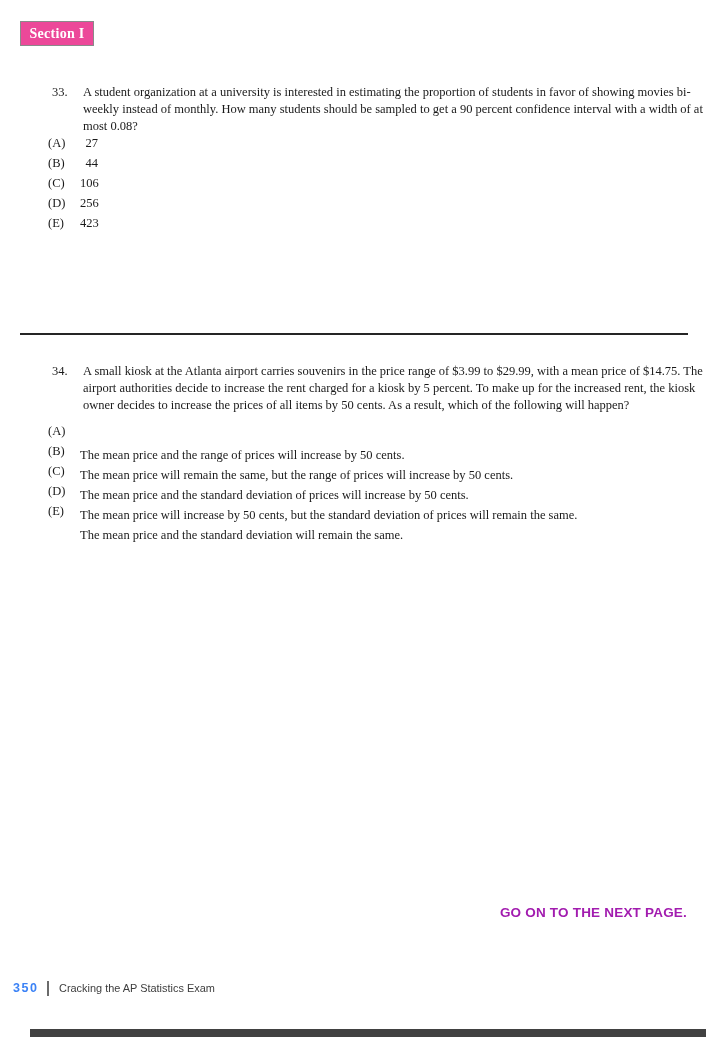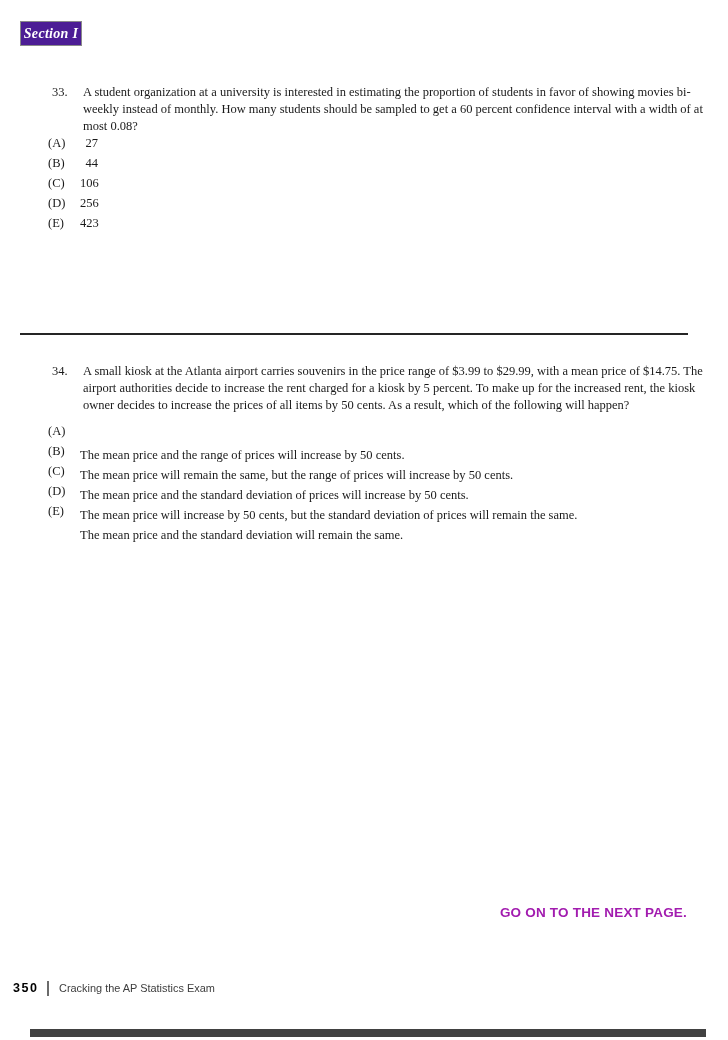--- a/index.html
+++ b/index.html
@@ -15,10 +15,10 @@
   
   .section-box {
     position:absolute; left:20px; top:21px;
-    width:62px; height:25px;
-    background:#4c1d95;
+    width:74px; height:25px;
+    background:#ec4899;
     border:1px solid #8a8a8a;
-    display:flex; align-items:center; justify-content:center;font-style:italic;
+    display:flex; align-items:center; justify-content:center;
   }
   .section-box span {
     color:#ffffff; font-weight:bold; font-size:14px; letter-spacing:0.3px;

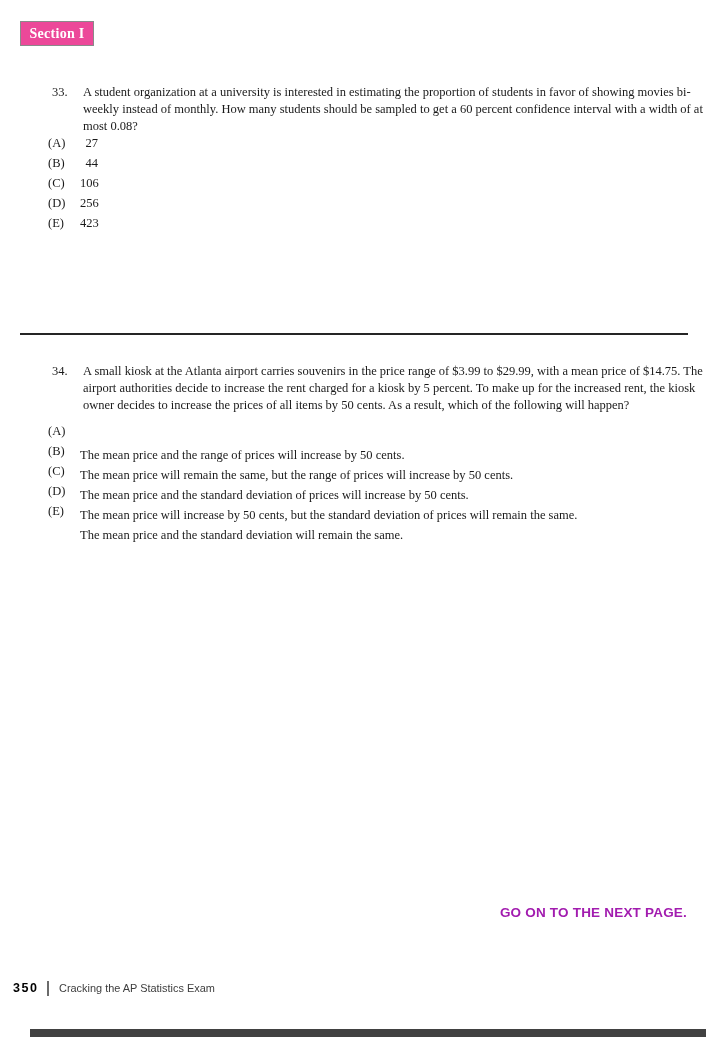--- a/index.html
+++ b/index.html
@@ -91,7 +91,7 @@
     <div class="q-number">33.</div>
     <div class="q-lines">
       <div class="q-line">A student organization at a university is interested in estimating the proportion of students in favor of showing movies bi-</div>
-      <div class="q-line">weekly instead of monthly. How many students should be sampled to get a 60 percent confidence interval with a width of at</div>
+      <div class="q-line">weekly instead of monthly. How many students should be sampled to get a 90 percent confidence interval with a width of at</div>
       <div class="q-line">most 0.08?</div>
     </div>
   </div>

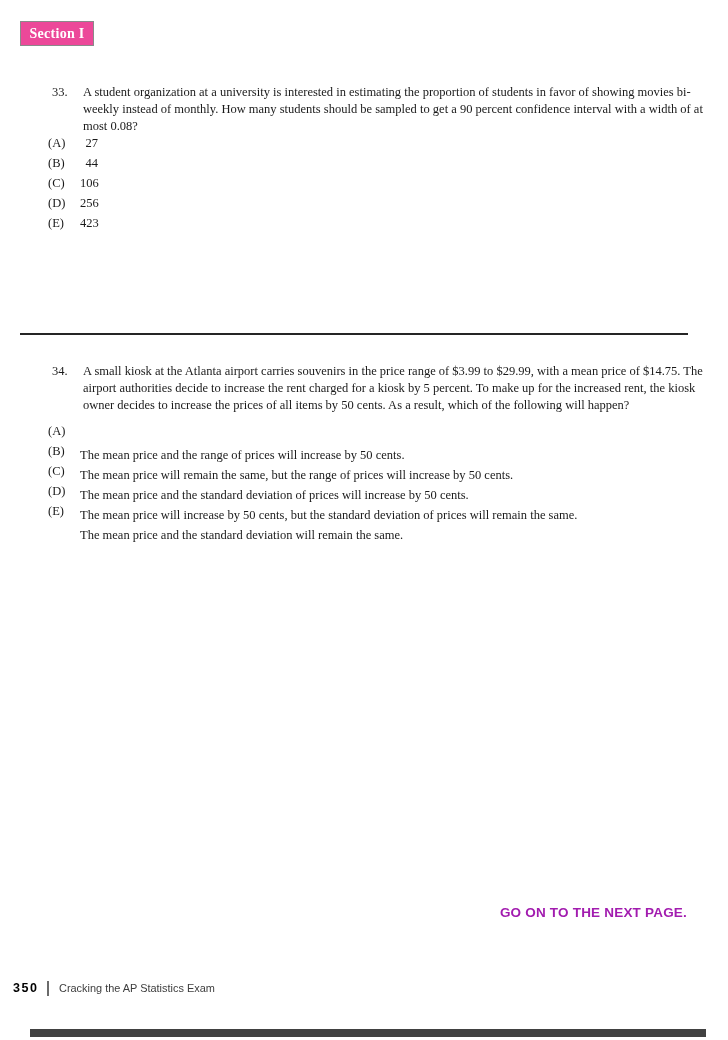--- a/index.html
+++ b/index.html
@@ -60,7 +60,7 @@
   .footer { position:absolute; left:13px; top:979px; height:18px; display:flex; align-items:center; }
   .footer-page {
     font-family:"Liberation Sans", sans-serif;
-    font-weight:bold; font-size:12.5px; letter-spacing:1.5px; color:#000000;
+    font-weight:bold; font-size:12.5px; letter-spacing:1.5px; color:#3b82f6;
   }
   .footer-divider {
     width:1.5px; height:15px; background:#6b6b6b;

